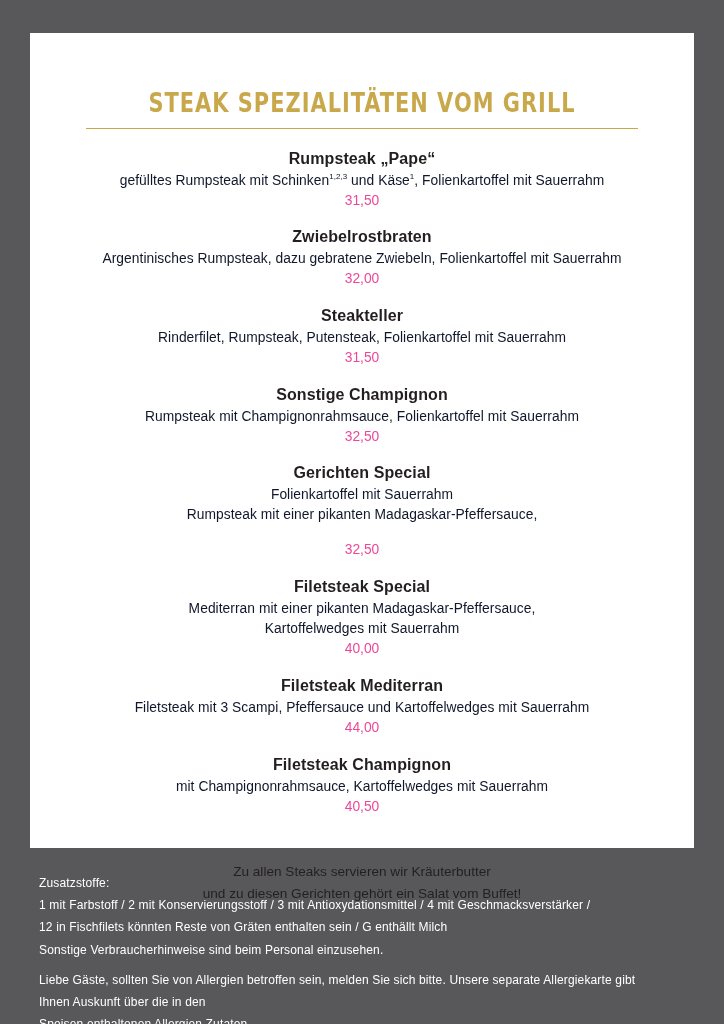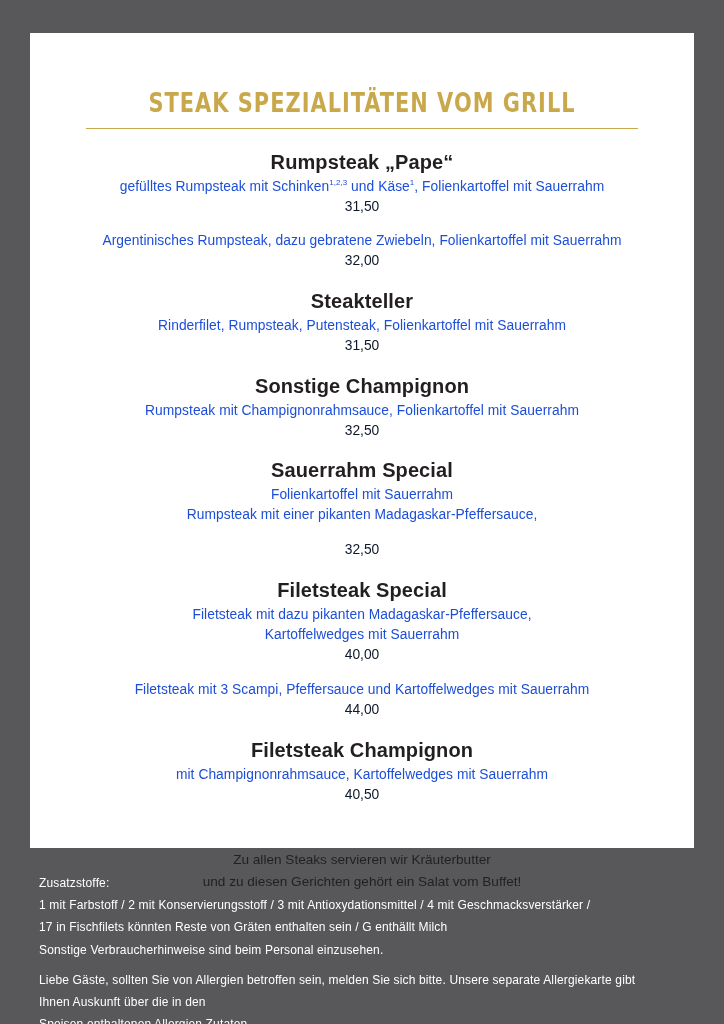--- a/index.html
+++ b/index.html
@@ -56,7 +56,7 @@
     margin-bottom: 14px;
   }
   .dish-name {
-    font-size: 20px;
+    font-size: 16px;
     font-weight: bold;
     color: #231f20;
     line-height: 1.5;

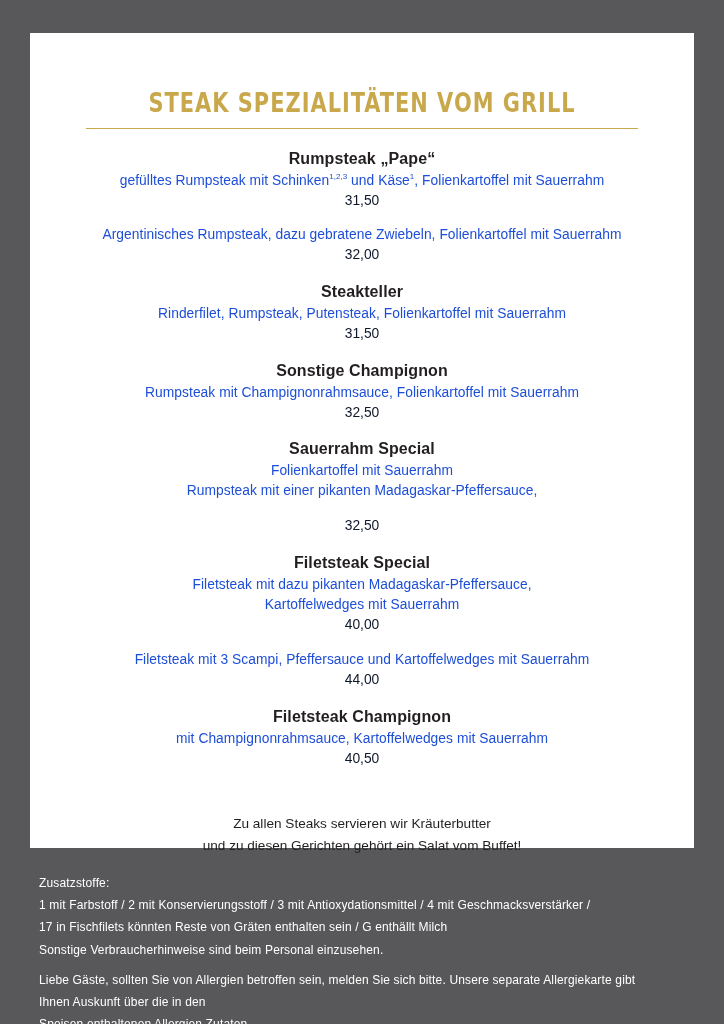--- a/index.html
+++ b/index.html
@@ -64,7 +64,7 @@
   }
   .dish-desc {
     font-size: 13.8px;
-    color: #1d4ed8;
+    color: #0f172a;
     line-height: 1.45;
     letter-spacing: 0.05px;
   }

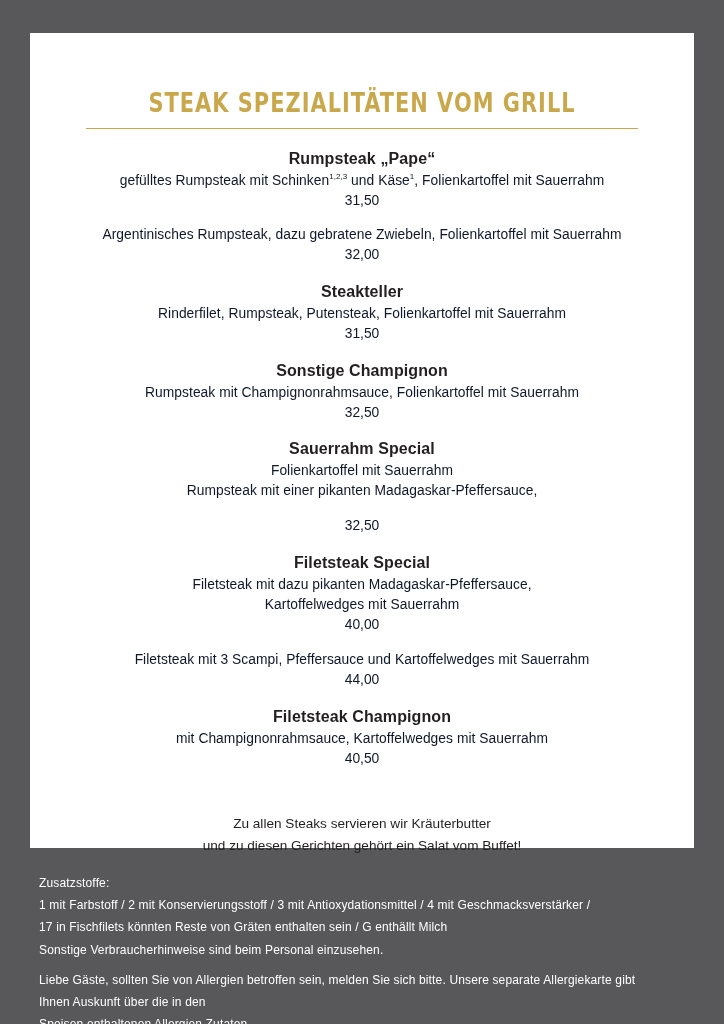--- a/index.html
+++ b/index.html
@@ -75,7 +75,7 @@
   }
   .dish-price {
     font-size: 13.8px;
-    color: #0f172a;
+    color: #ec4899;
     line-height: 1.5;
   }
   .dish-price.spaced {

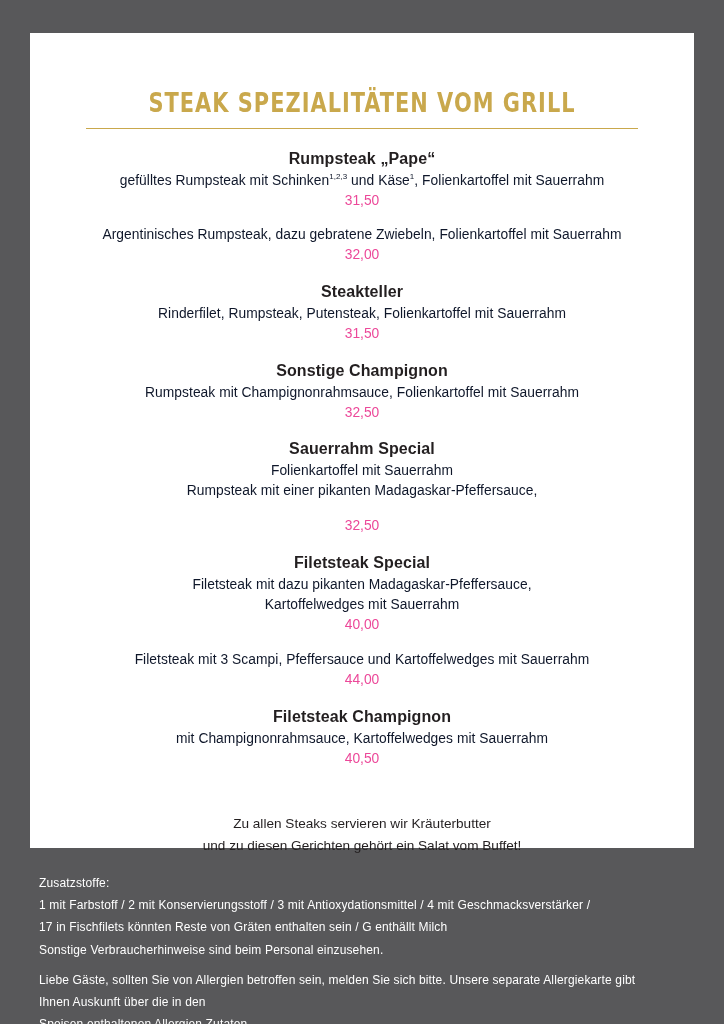--- a/index.html
+++ b/index.html
@@ -128,6 +128,7 @@
       </div>
 
       <div class="dish">
+        <div class="dish-name">Zwiebelrostbraten</div>
         <div class="dish-desc">Argentinisches Rumpsteak, dazu gebratene Zwiebeln, Folienkartoffel mit Sauerrahm</div>
         <div class="dish-price">32,00</div>
       </div>

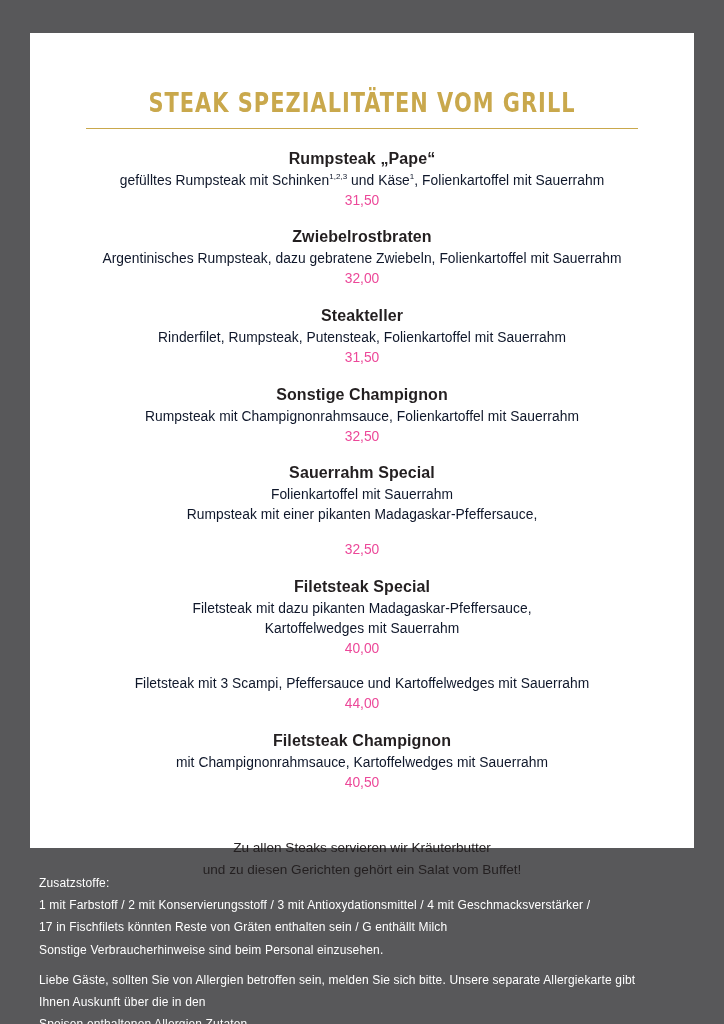--- a/index.html
+++ b/index.html
@@ -146,7 +146,7 @@
       </div>
 
       <div class="dish">
-        <div class="dish-name">Sauerrahm Special</div>
+        <div class="dish-name">Gerichten Special</div>
         <div class="dish-desc">Folienkartoffel mit Sauerrahm</div>
         <div class="dish-desc">Rumpsteak mit einer pikanten Madagaskar-Pfeffersauce,</div>
         <div class="dish-price spaced">32,50</div>

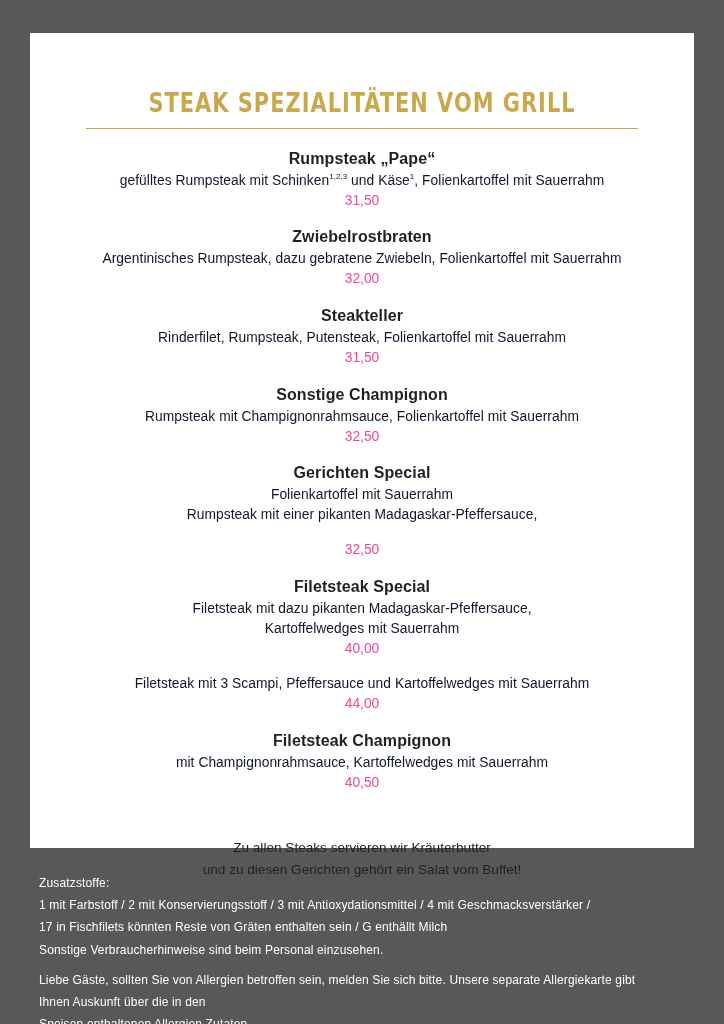--- a/index.html
+++ b/index.html
@@ -154,7 +154,7 @@
 
       <div class="dish gap-before">
         <div class="dish-name">Filetsteak Special</div>
-        <div class="dish-desc">Filetsteak mit dazu pikanten Madagaskar-Pfeffersauce,</div>
+        <div class="dish-desc">Mediterran mit einer pikanten Madagaskar-Pfeffersauce,</div>
         <div class="dish-desc">Kartoffelwedges mit Sauerrahm</div>
         <div class="dish-price">40,00</div>
       </div>

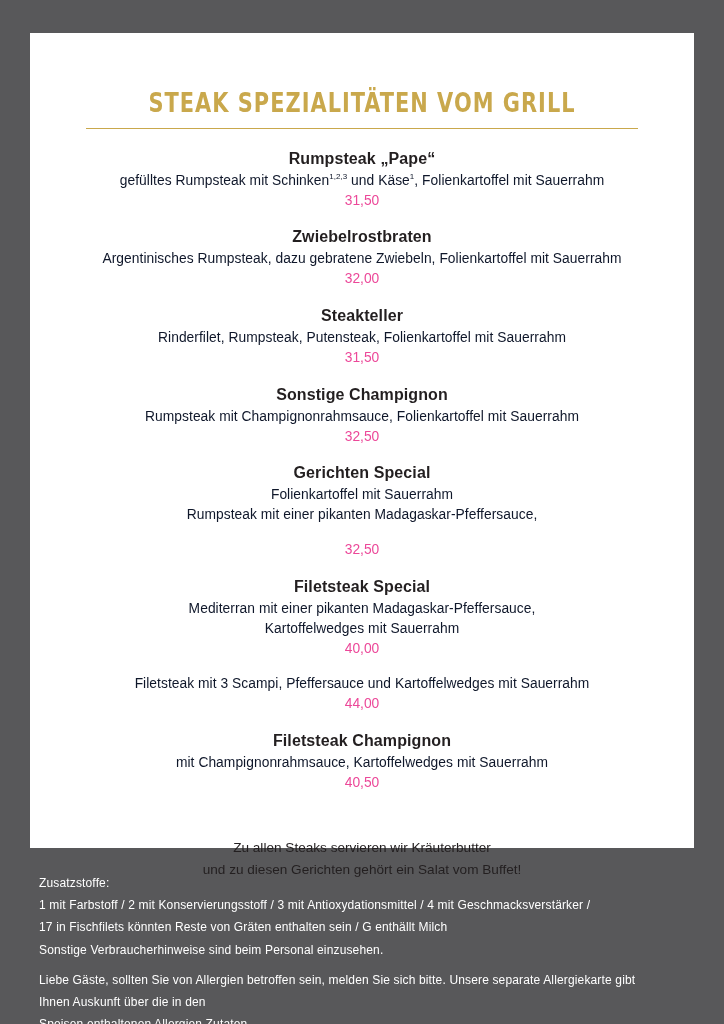--- a/index.html
+++ b/index.html
@@ -160,6 +160,7 @@
       </div>
 
       <div class="dish">
+        <div class="dish-name">Filetsteak Mediterran</div>
         <div class="dish-desc">Filetsteak mit 3 Scampi, Pfeffersauce und Kartoffelwedges mit Sauerrahm</div>
         <div class="dish-price">44,00</div>
       </div>

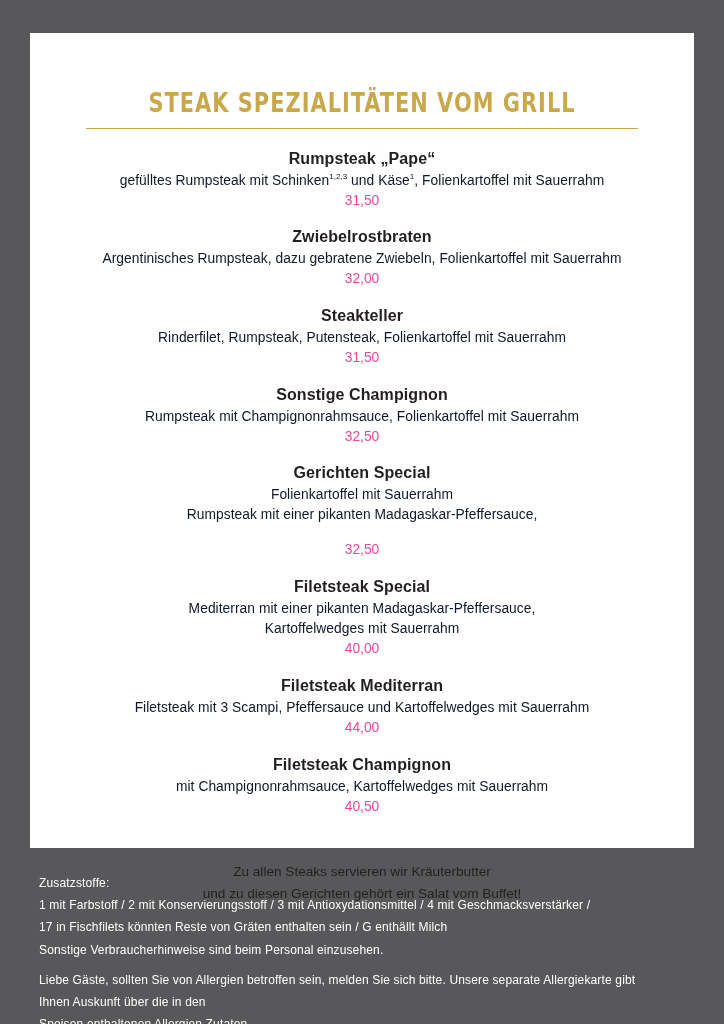--- a/index.html
+++ b/index.html
@@ -183,7 +183,7 @@
     <div class="legal-block">
       <span class="legal-line">Zusatzstoffe:</span>
       <span class="legal-line">1 mit Farbstoff / 2 mit Konservierungsstoff / 3 mit Antioxydationsmittel / 4 mit Geschmacksverstärker /</span>
-      <span class="legal-line">17 in Fischfilets könnten Reste von Gräten enthalten sein / G enthällt Milch</span>
+      <span class="legal-line">12 in Fischfilets könnten Reste von Gräten enthalten sein / G enthällt Milch</span>
       <span class="legal-line">Sonstige Verbraucherhinweise sind beim Personal einzusehen.</span>
     </div>
     <div class="legal-block second">

